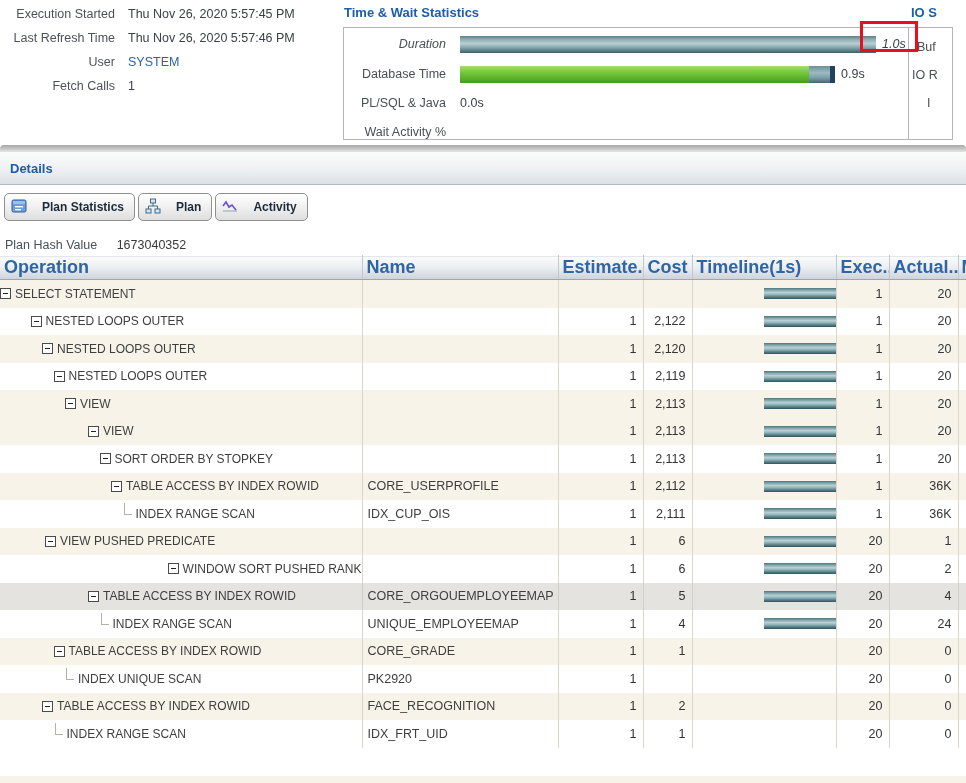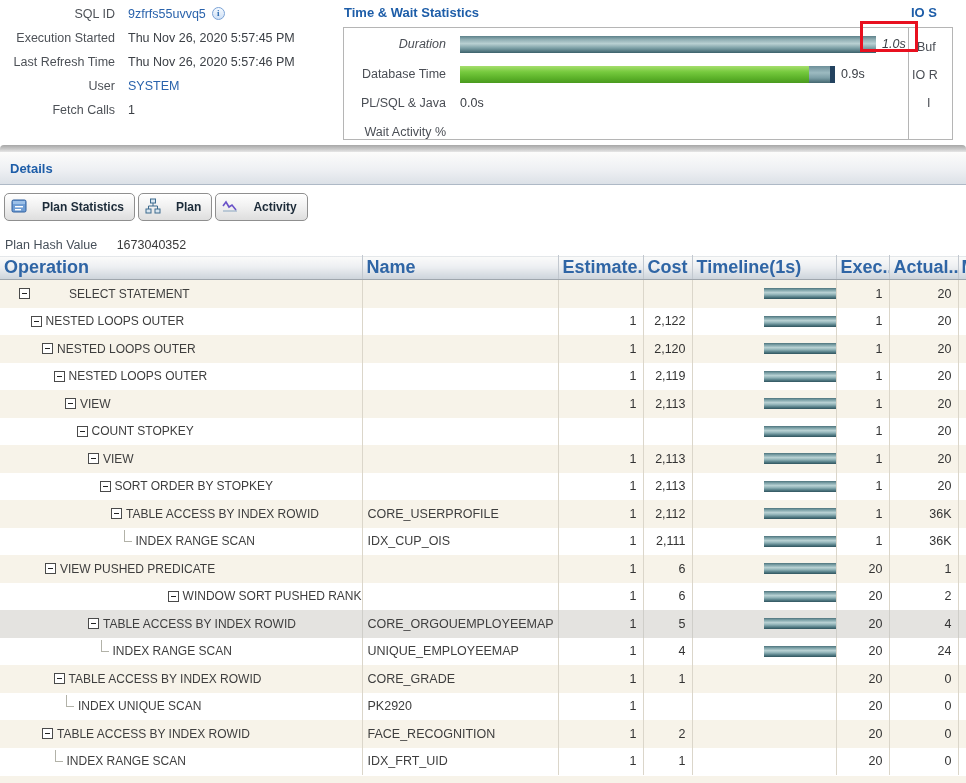--- a/index.html
+++ b/index.html
@@ -109,11 +109,6 @@
 
     <div id="summary-panel">
         <div class="field-row">
-          <span class="field-label">SQL ID</span>
-          <span class="field-value link">9zfrfs55uvvq5</span>
-          <span class="info-icon">i</span>
-        </div>
-        <div class="field-row">
           <span class="field-label">Execution Started</span>
           <span class="field-value">Thu Nov 26, 2020 5:57:45 PM</span>
         </div>

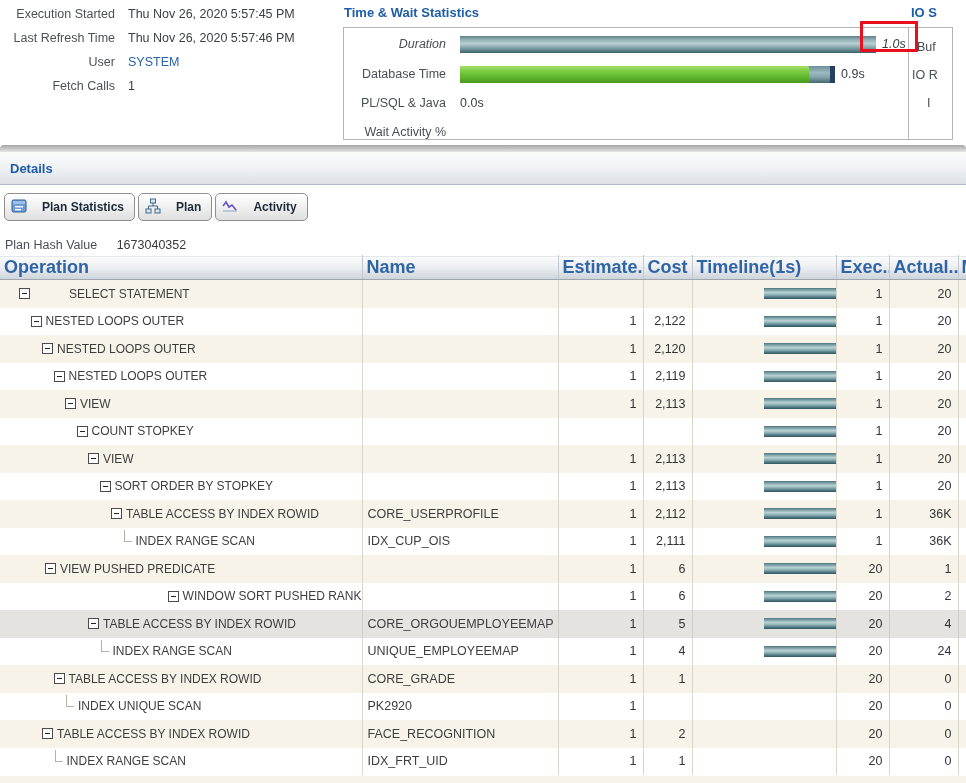--- a/index.html
+++ b/index.html
@@ -235,7 +235,7 @@
       <tbody>
           <tr class="odd">
             <td>
-              <div class="tree" style="padding-left: 19px; gap: 35px;">
+              <div class="tree" style="">
                 <span class="minus-box"></span>
                 <span class="op-text">SELECT STATEMENT</span>
               </div>

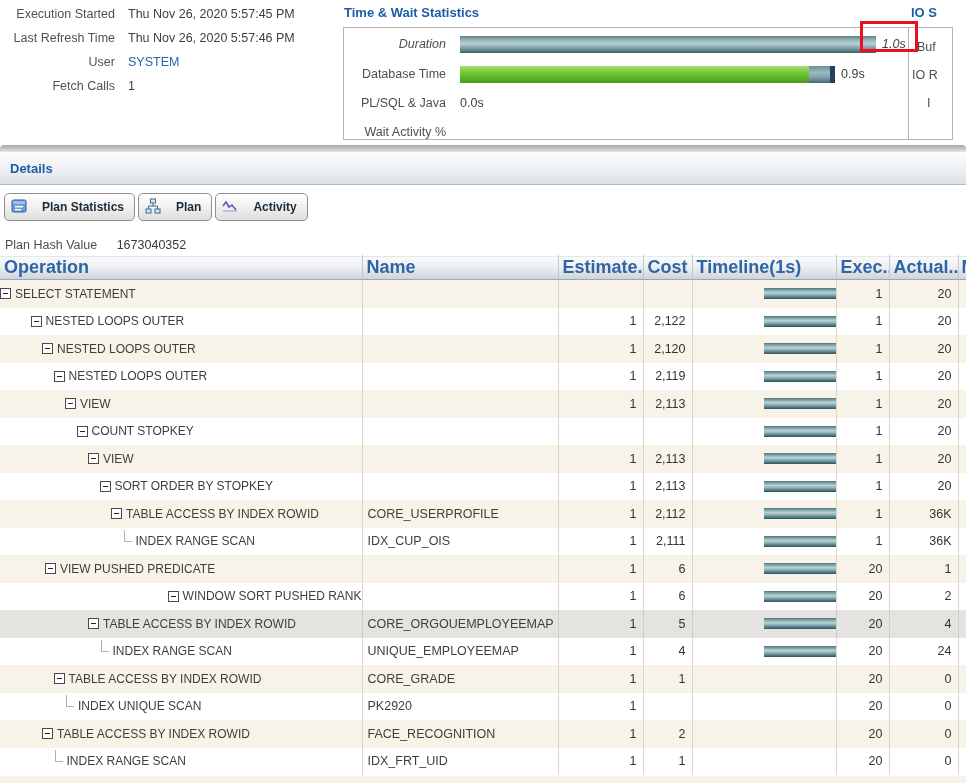--- a/index.html
+++ b/index.html
@@ -318,23 +318,6 @@
             <td class="num">20</td>
             <td></td>
           </tr>
-          <tr class="even">
-            <td>
-              <div class="tree" style="padding-left: 76.5px;">
-                <span class="minus-box"></span>
-                <span class="op-text">COUNT STOPKEY</span>
-              </div>
-            </td>
-            <td class="name-cell"></td>
-            <td class="num"></td>
-            <td class="num"></td>
-            <td class="timeline-cell">
-              <div class="tl-bar"></div>
-            </td>
-            <td class="num">1</td>
-            <td class="num">20</td>
-            <td></td>
-          </tr>
           <tr class="odd">
             <td>
               <div class="tree" style="padding-left: 88px;">

